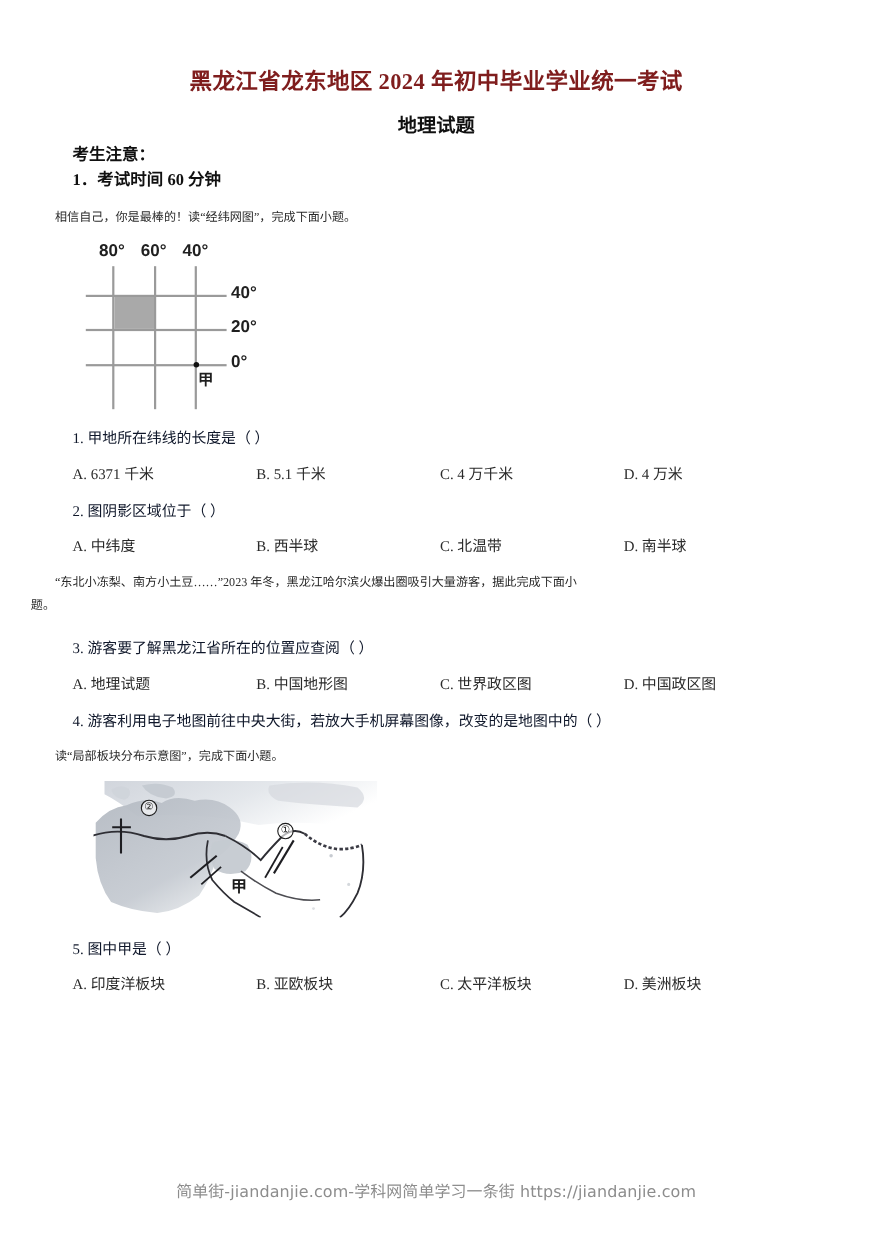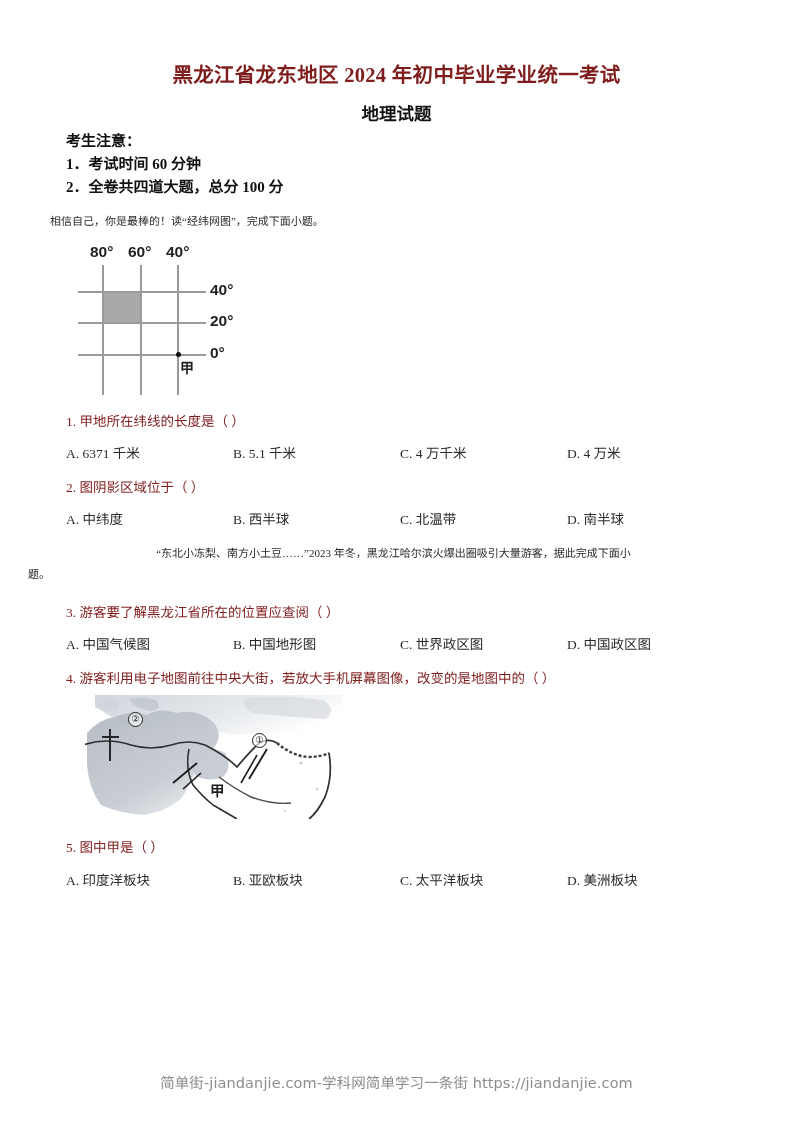--- a/index.html
+++ b/index.html
@@ -204,7 +204,6 @@
   <div class="notice">
     <div class="notice-line">考生注意：</div>
     <div class="notice-line">1．考试时间 60 分钟</div>
-    <div class="notice-line">2．全卷共四道大题，总分 100 分</div>
   </div>
 
   <p class="stem indent stem-spaced">相信自己，你是最棒的！读“经纬网图”，完成下面小题。</p>

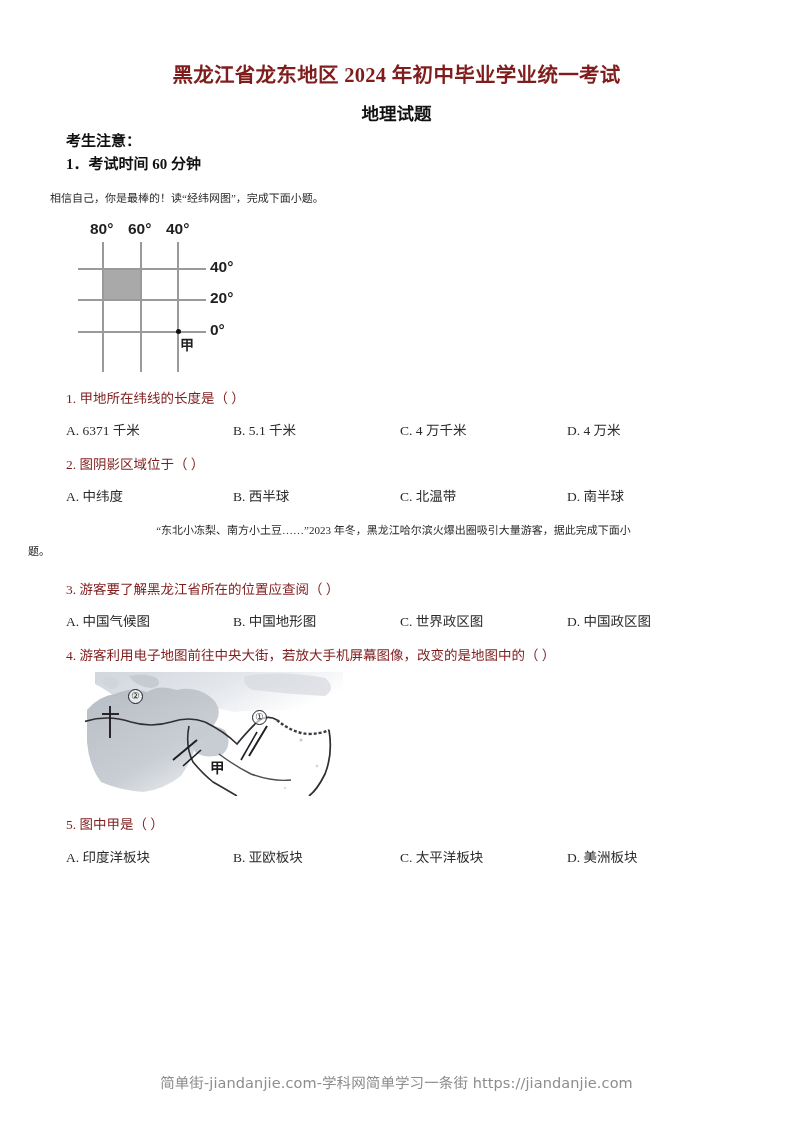--- a/index.html
+++ b/index.html
@@ -83,7 +83,7 @@
     padding: 0 56px 0 66px;
     font-size: 13.5px;
     line-height: 1.0;
-    color: #7f1d1d;
+    color: #0f172a;
     margin-top: 20px;
   }
   .options {

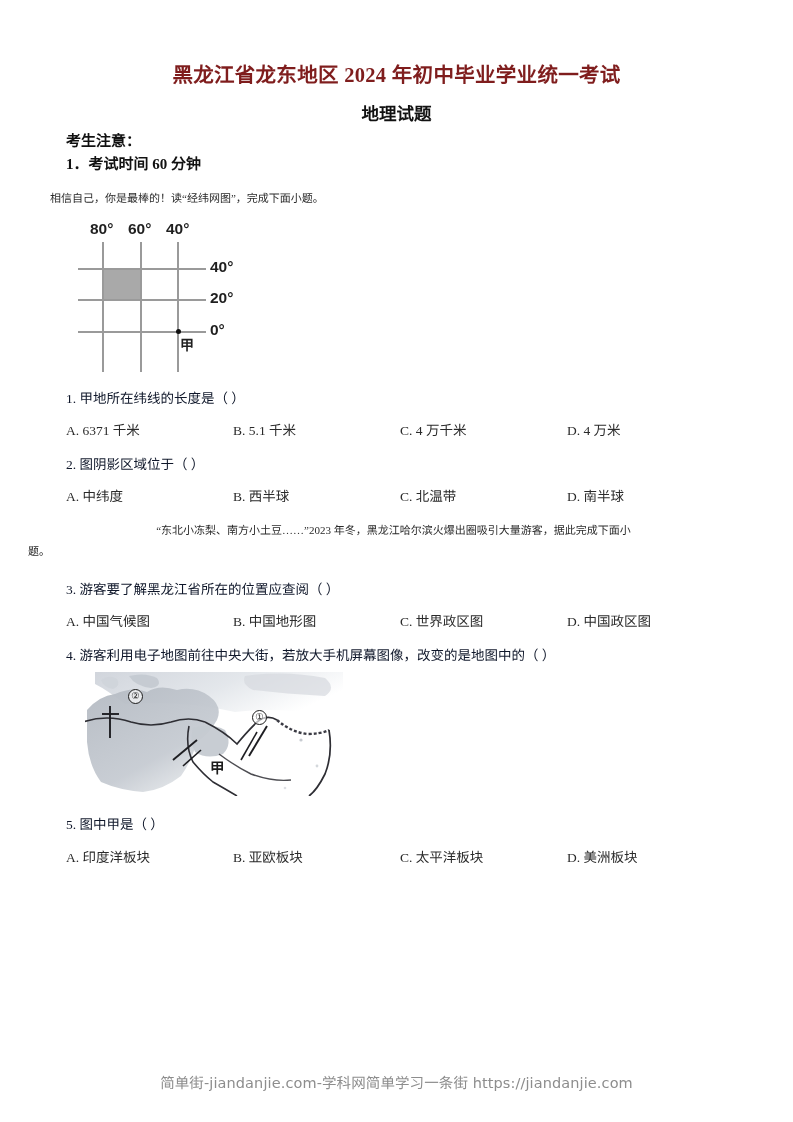--- a/index.html
+++ b/index.html
@@ -250,7 +250,7 @@
     <span class="opt">D. 南半球</span>
   </div>
 
-  <p class="stem indent stem-spaced" style="margin-bottom:0;text-align:center;">“东北小冻梨、南方小土豆……”2023 年冬，黑龙江哈尔滨火爆出圈吸引大量游客，据此完成下面小</p>
+  <p class="stem indent stem-spaced" style="margin-bottom:0;">“东北小冻梨、南方小土豆……”2023 年冬，黑龙江哈尔滨火爆出圈吸引大量游客，据此完成下面小</p>
   <p class="stem" style="margin-top:0;">题。</p>
 
   <div class="qline">3. 游客要了解黑龙江省所在的位置应查阅（    ）</div>

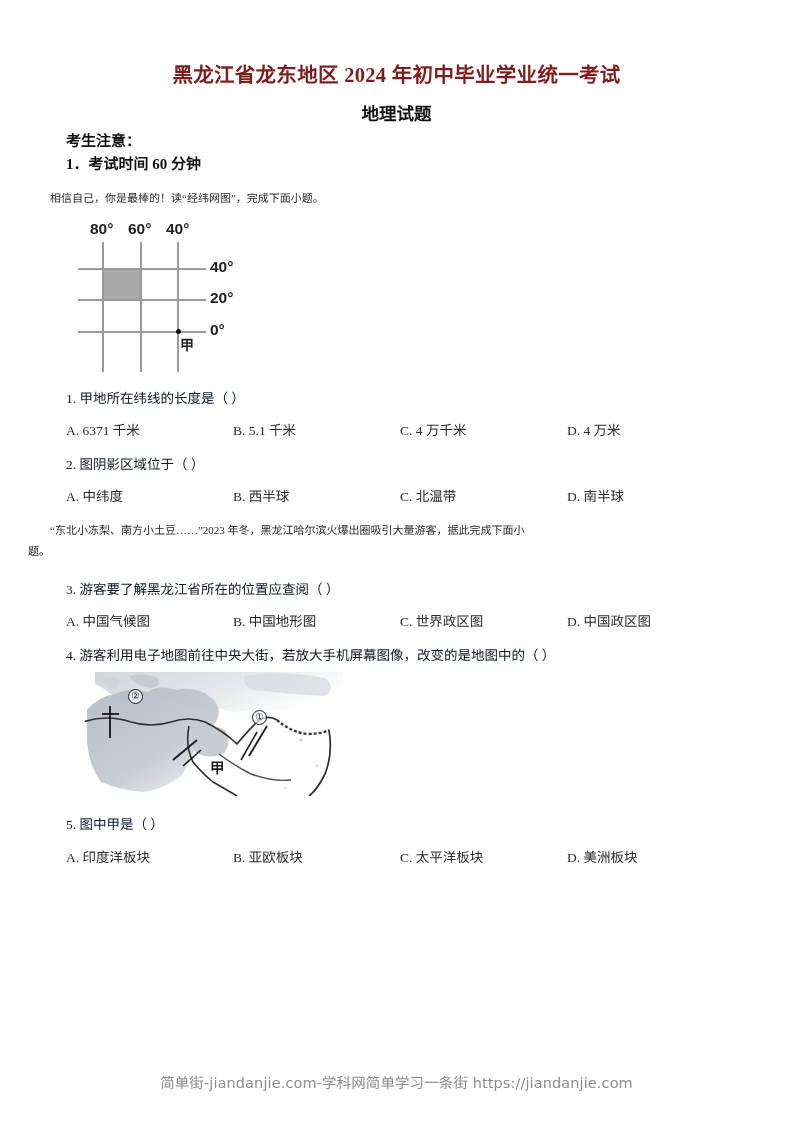--- a/index.html
+++ b/index.html
@@ -255,7 +255,7 @@
 
   <div class="qline">3. 游客要了解黑龙江省所在的位置应查阅（    ）</div>
   <div class="options">
-    <span class="opt">A. 中国气候图</span>
+    <span class="opt">A. 地理试题</span>
     <span class="opt">B. 中国地形图</span>
     <span class="opt">C. 世界政区图</span>
     <span class="opt">D. 中国政区图</span>

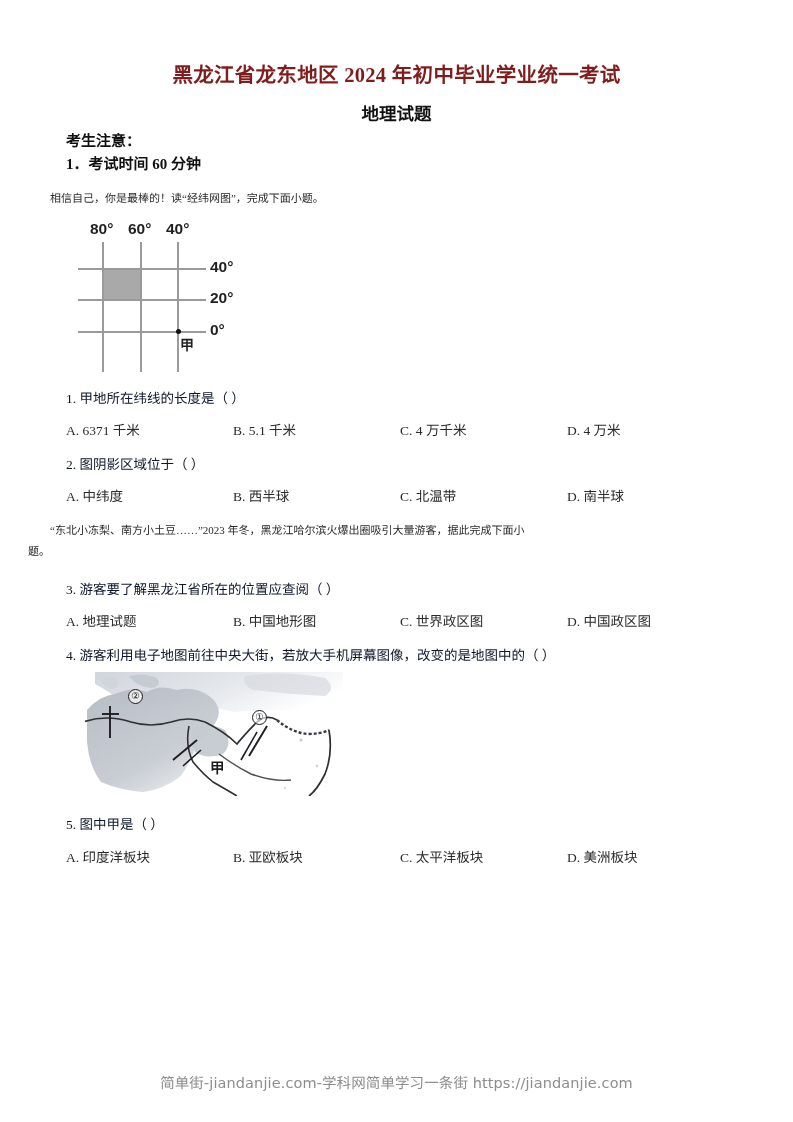--- a/index.html
+++ b/index.html
@@ -263,6 +263,7 @@
 
   <div class="qline">4. 游客利用电子地图前往中央大街，若放大手机屏幕图像，改变的是地图中的（    ）</div>
 
+  <p class="stem indent stem-spaced">读“局部板块分布示意图”，完成下面小题。</p>
 
   <div class="fig-map-wrap">
     <div class="fig-map">

